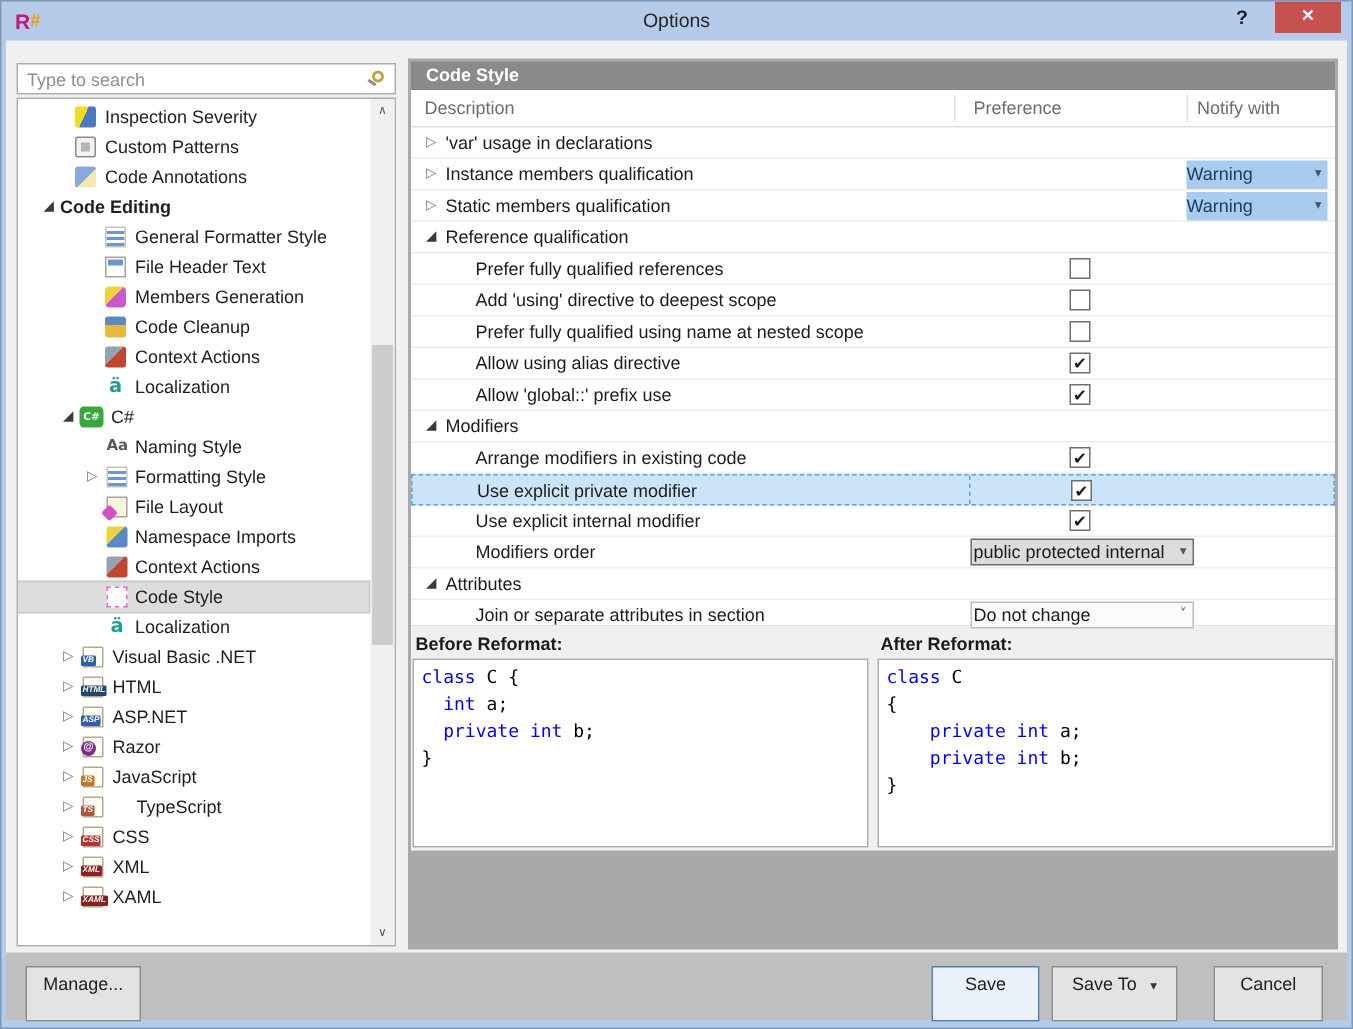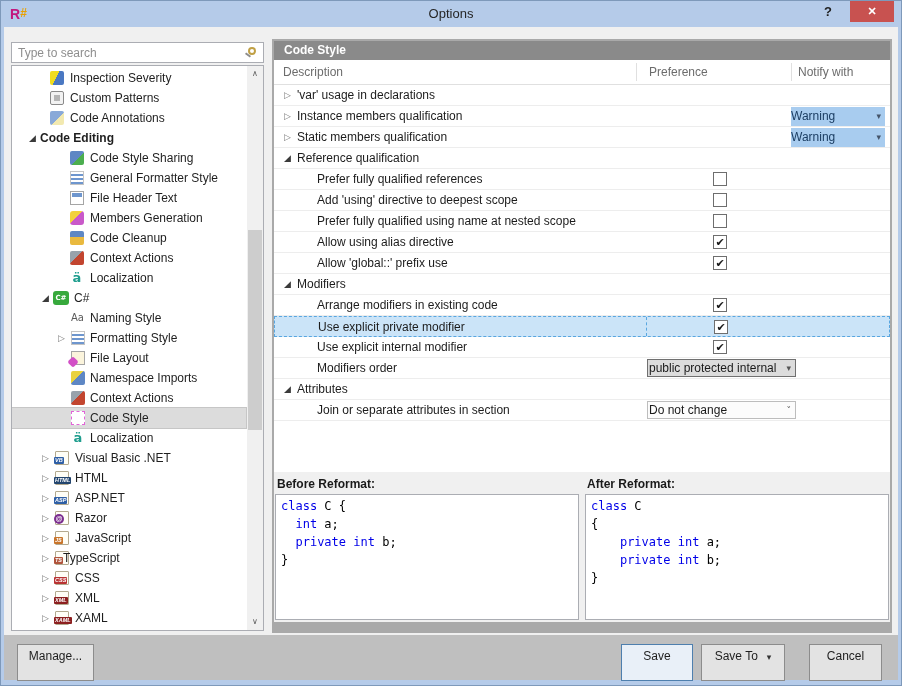--- a/index.html
+++ b/index.html
@@ -64,7 +64,7 @@
   
   .panel{position:absolute;left:268px;top:12px;width:620px;height:594px;background:var(--panel-frame);padding:2px}
   .panel-header{height:19px;background:var(--panel-header-bg);color:#fff;font-weight:bold;font-size:12px;line-height:19px;padding-left:10px}
-  .table{height:412px;background:#fff;position:relative}
+  .table{height:357px;background:#fff;position:relative}
   .colhead{position:relative;height:25px;border-bottom:1px solid #E0E0E0;font-size:12px;color:#6C6C6C;line-height:25px}
   .colhead .c1{position:absolute;left:9px}.colhead .c2{position:absolute;left:375px}.colhead .c3{position:absolute;left:524px}
   .colhead .vsep{position:absolute;top:3px;bottom:3px;width:1px;background:#E0E0E0}

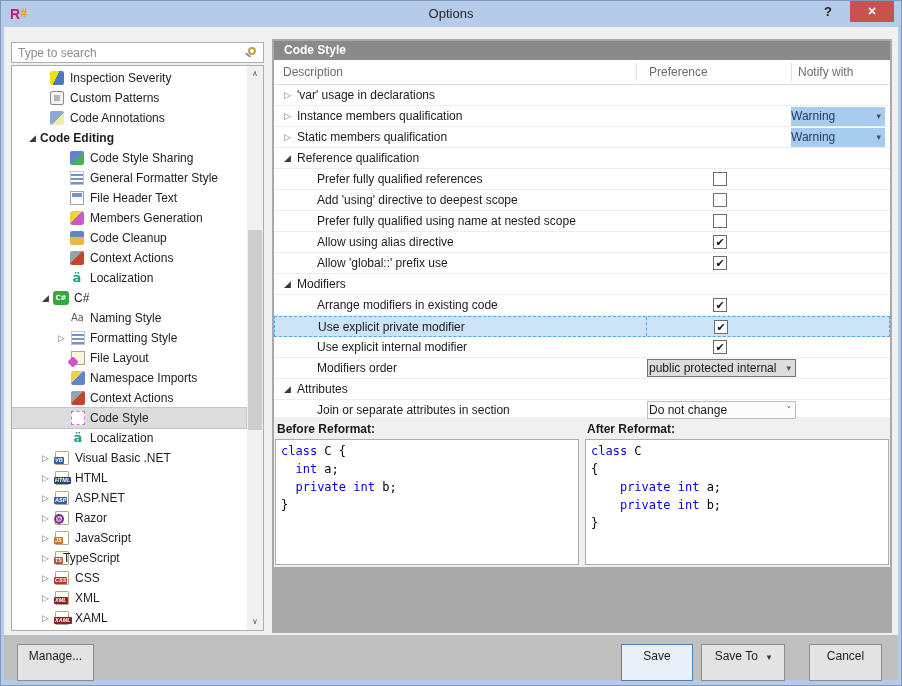--- a/index.html
+++ b/index.html
@@ -133,10 +133,6 @@
             <span class="tl" style="left: 28px;">Code Editing</span>
           </div>
           <div class="tree-row">
-            <span class="ti ti-code-style-sharing" style="left: 58px;"></span>
-            <span class="tl" style="left: 78px;">Code Style Sharing</span>
-          </div>
-          <div class="tree-row">
             <span class="ti ti-general-formatter-style" style="left: 58px;"></span>
             <span class="tl" style="left: 78px;">General Formatter Style</span>
           </div>

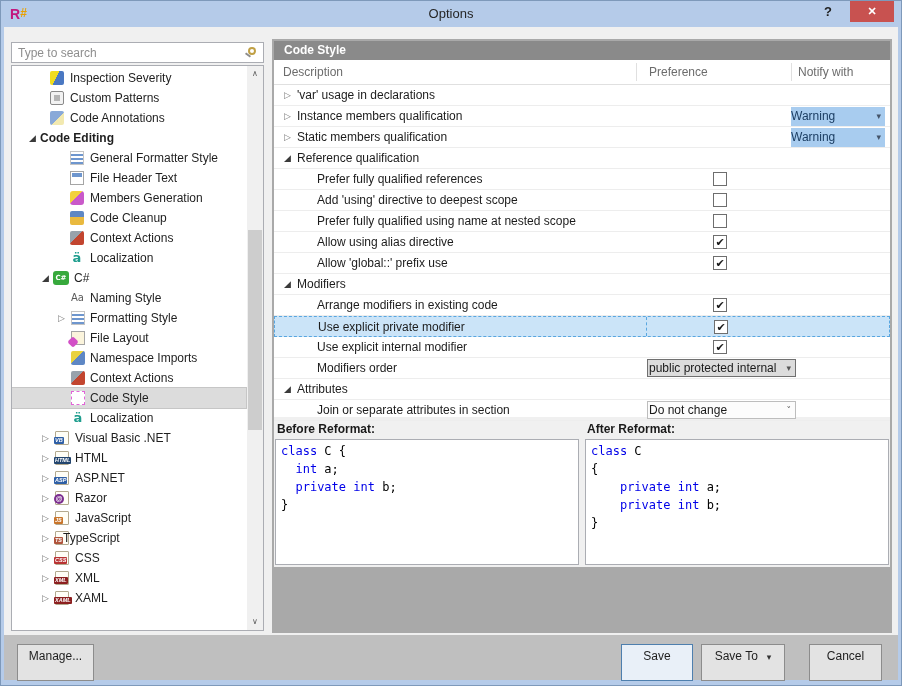--- a/index.html
+++ b/index.html
@@ -48,7 +48,7 @@
   .ti-context-actions{background:linear-gradient(135deg,#98A2AC 45%,#C2452F 45%);border-radius:2px}
   .ti-localization{color:#1F9E8E;font-weight:bold;font-size:13px;line-height:14px;text-align:center}
   .ti-csharp{background:#37A93C;border-radius:3px;color:#fff;font-weight:bold;font-size:7px;line-height:14px;text-align:center;width:16px}
-  .ti-naming-style{color:#5A5A5A;font-weight:normal;font-size:10px;line-height:14px;text-align:left}
+  .ti-naming-style{color:#5A5A5A;font-weight:bold;font-size:10px;line-height:14px;text-align:right}
   .ti-file-layout{background:#FBF4DC;border:1px solid #A5A5A5}
   .ti-file-layout::after{content:"";position:absolute;left:-3px;bottom:-2px;width:8px;height:8px;background:#D24FC6;border-radius:2px;transform:rotate(45deg)}
   .ti-namespace-imports{background:linear-gradient(135deg,#E9D23F 45%,#5E87C4 45%);border-radius:2px}

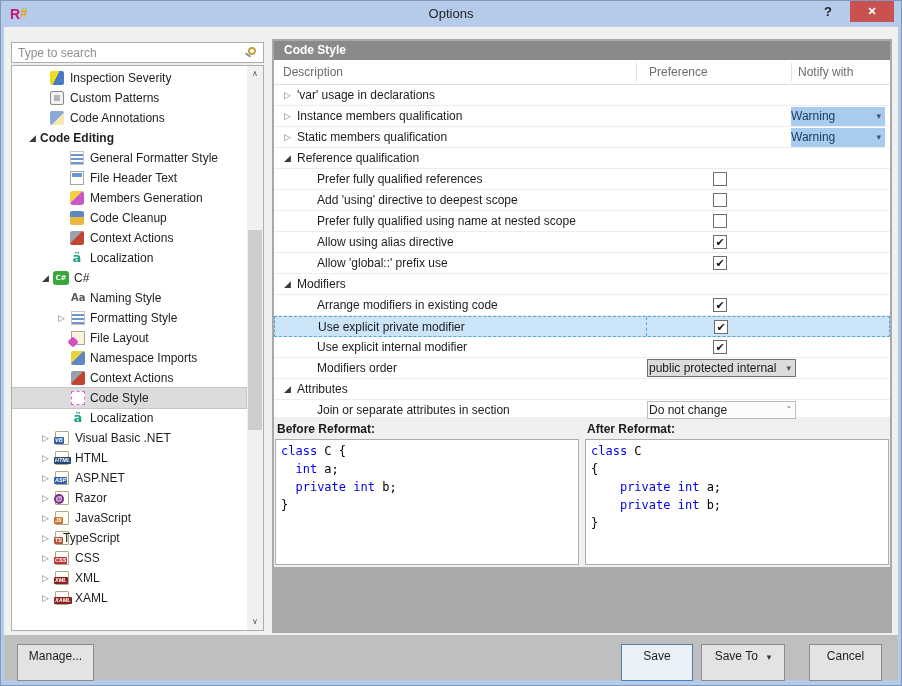--- a/index.html
+++ b/index.html
@@ -230,7 +230,7 @@
             <span class="ti ti-file-ts file" style="left: 43px;">
               <i class="badge" style="background: rgb(176, 84, 60);">TS</i>
             </span>
-            <span class="tl" style="left: 51px;">TypeScript</span>
+            <span class="tl" style="left: 79px;">TypeScript</span>
           </div>
           <div class="tree-row">
             <span class="tw col" style="left: 30px;">▷</span>

